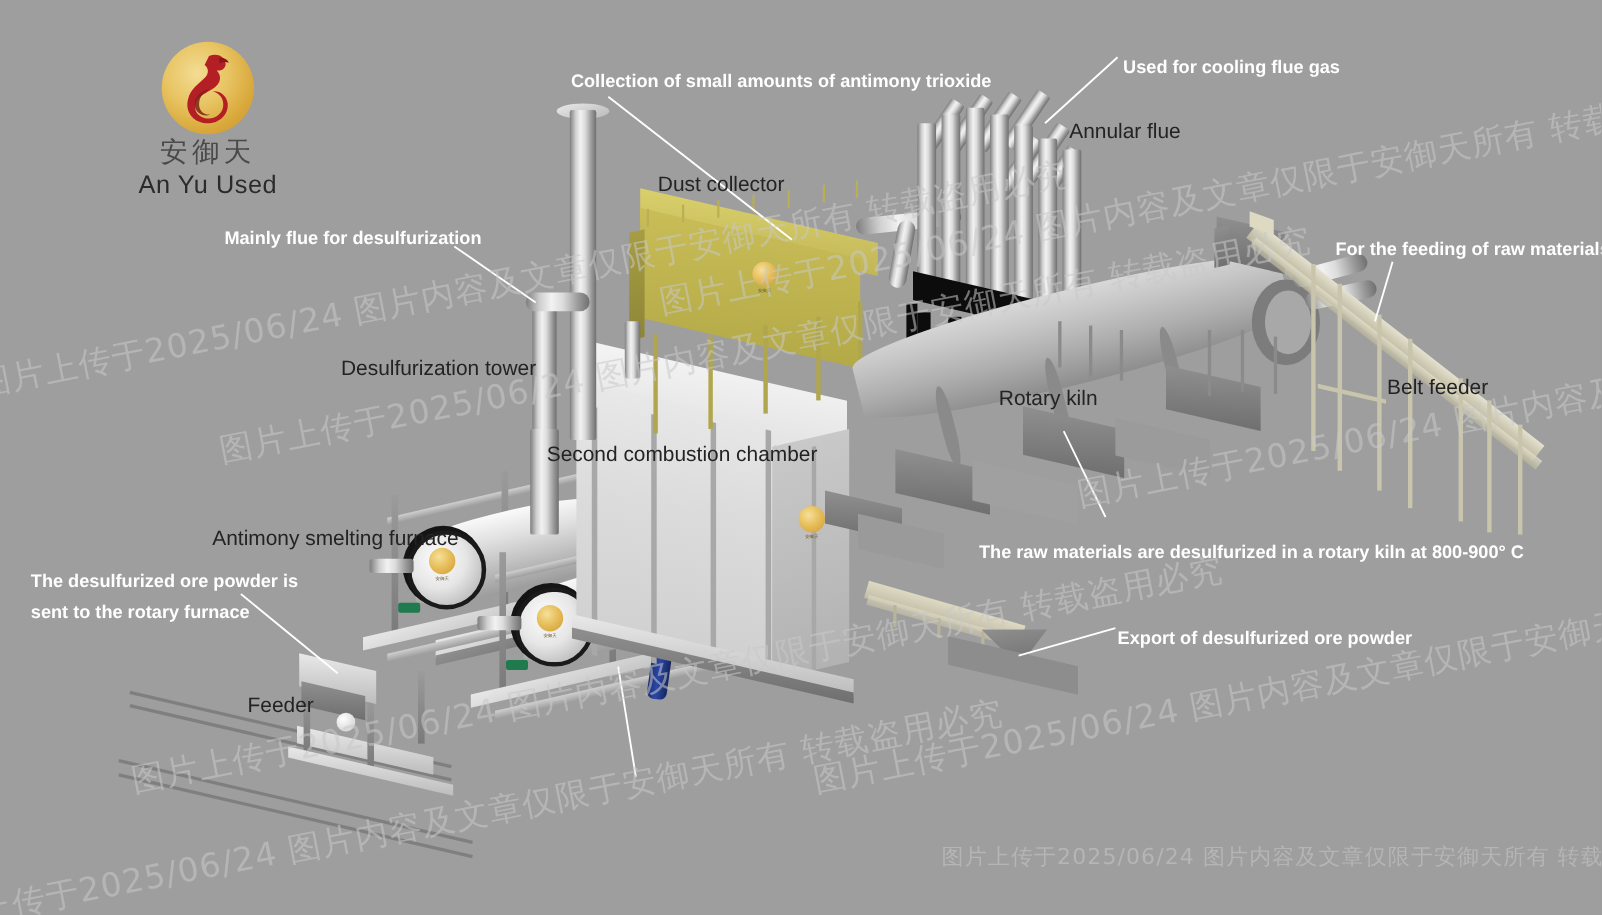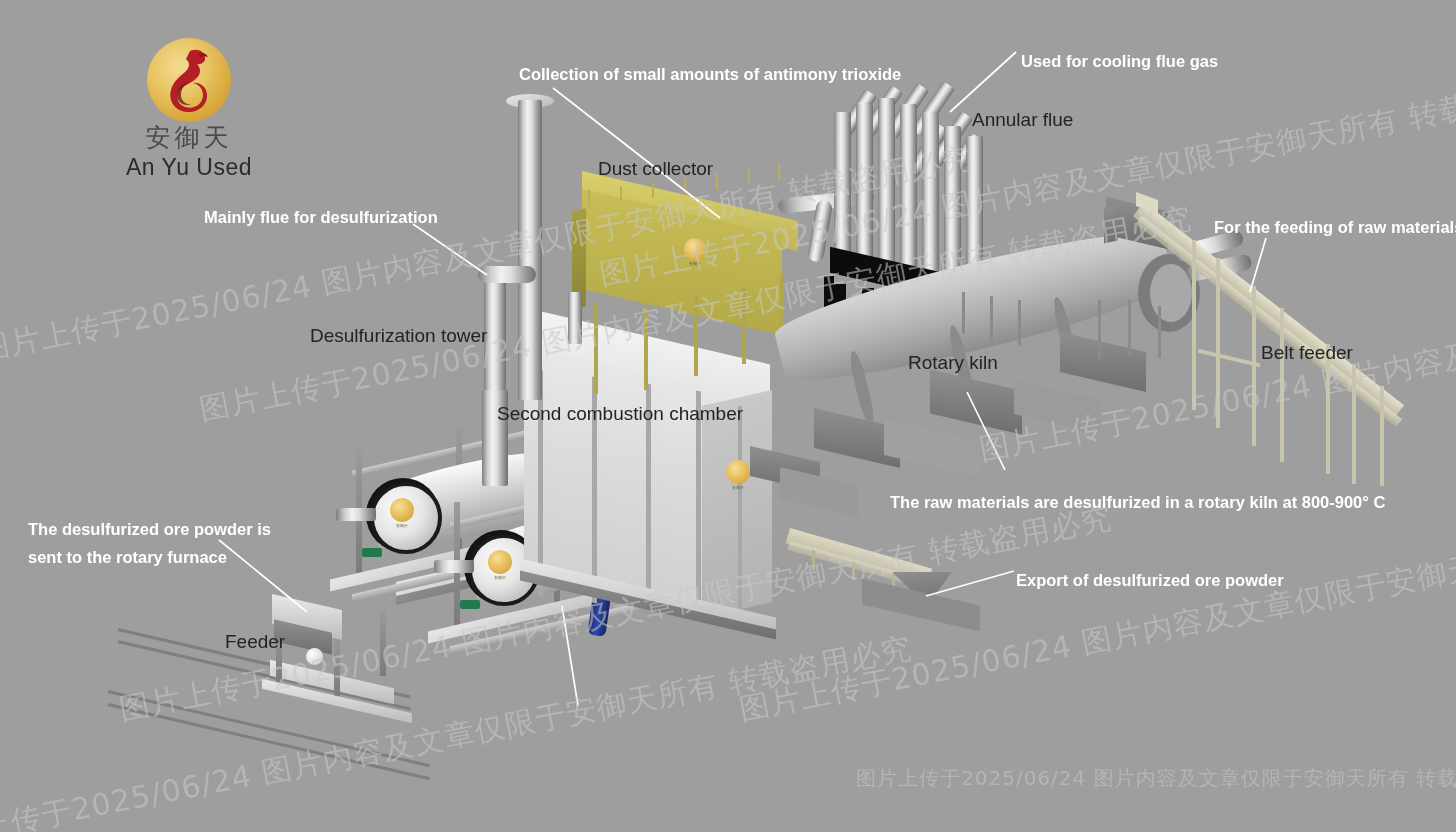--- a/index.html
+++ b/index.html
@@ -365,6 +365,7 @@
   <div class="lbl-dark" style="left:908px;top:352px;">Rotary kiln</div>
   <div class="lbl-dark" style="left:1261px;top:342px;">Belt feeder</div>
   <div class="lbl-dark" style="left:497px;top:403px;">Second combustion chamber</div>
+  <div class="lbl-dark" style="left:193px;top:479px;">Antimony smelting furnace</div>
   <div class="lbl-dark" style="left:225px;top:631px;">Feeder</div>
 
   <div class="lbl-white" style="left:1021px;top:47px;">Used for cooling flue gas</div>

